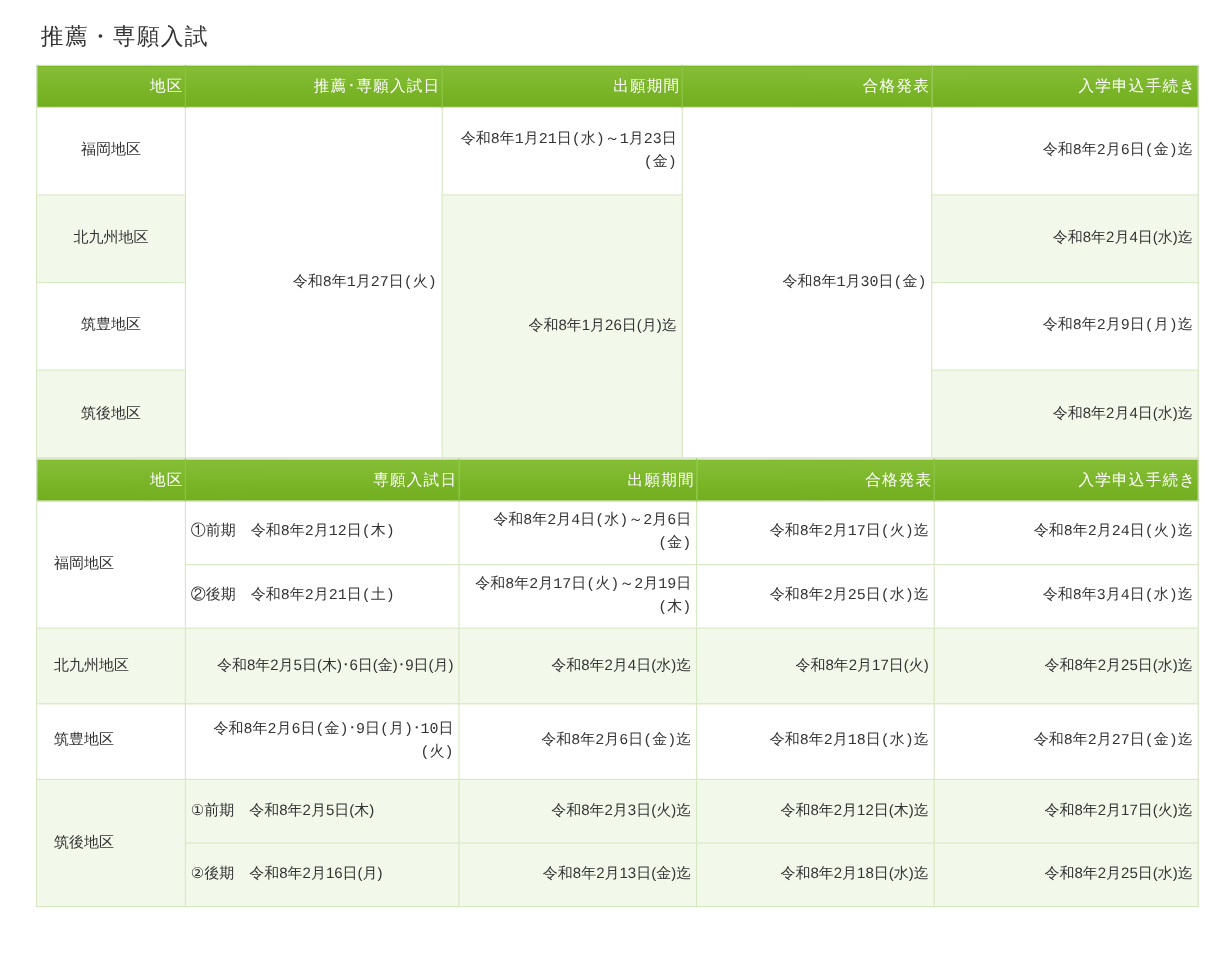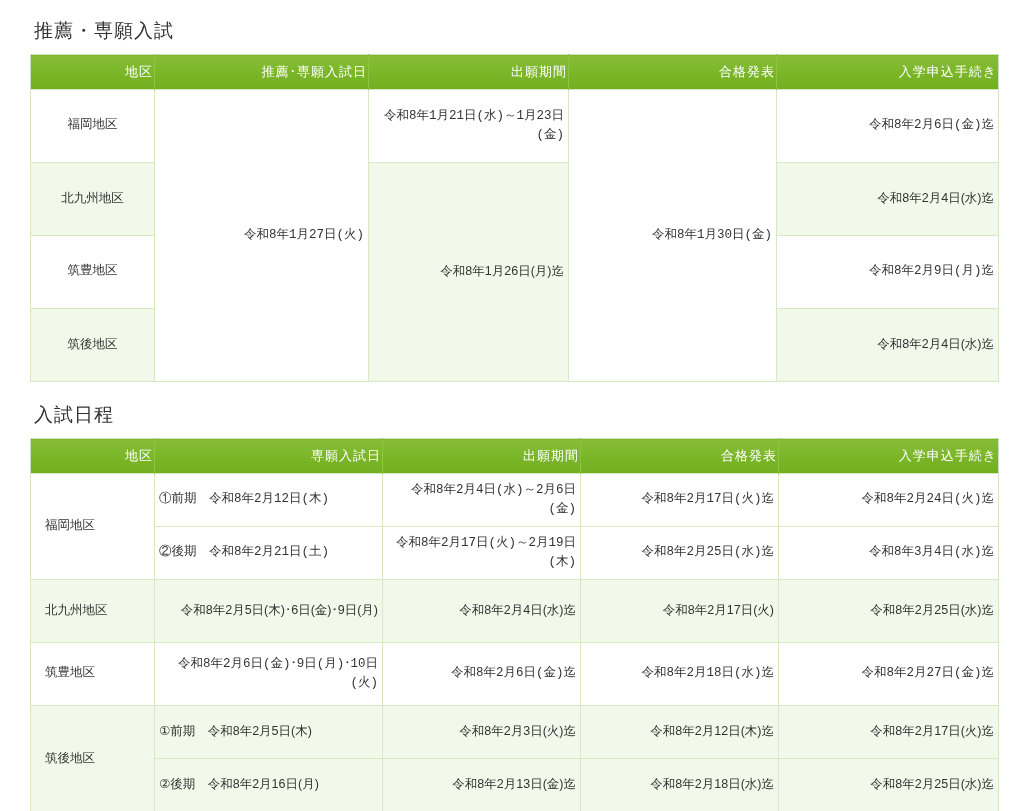--- a/index.html
+++ b/index.html
@@ -132,7 +132,6 @@
     </tbody>
   </table>
 
-  <h2 class="section-title second">入試日程</h2>
 
   <table class="t2">
     <colgroup>

